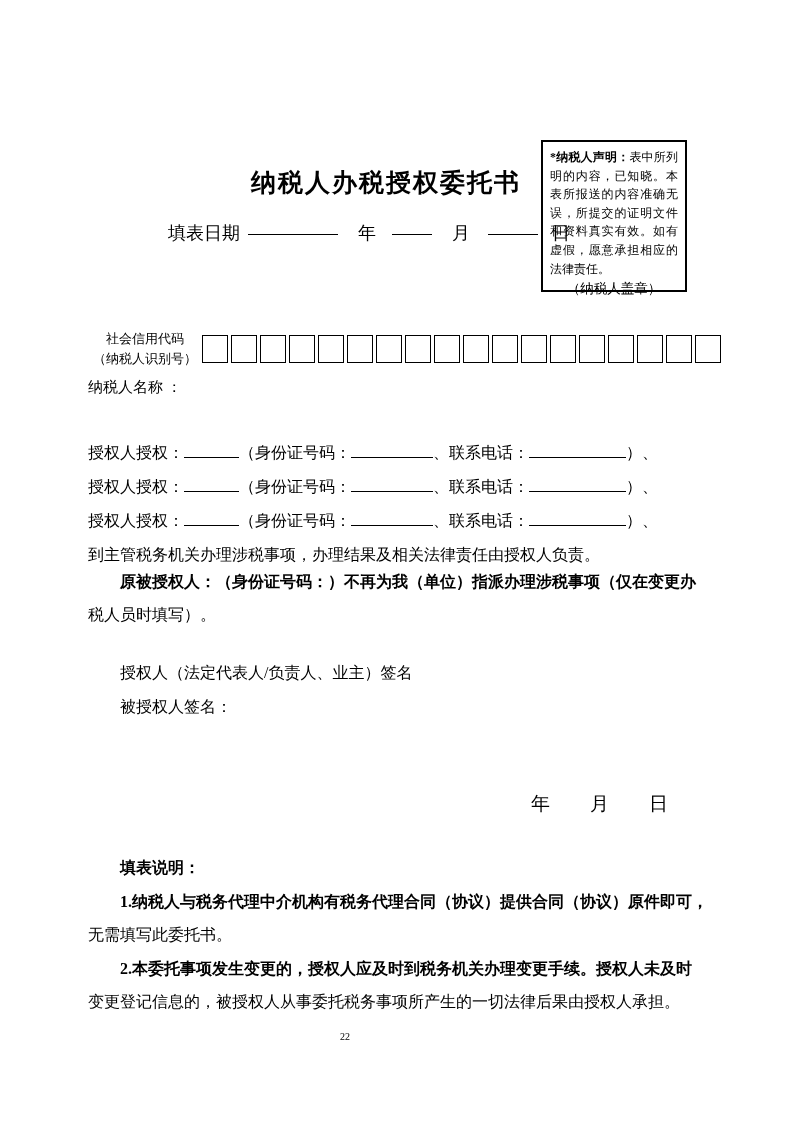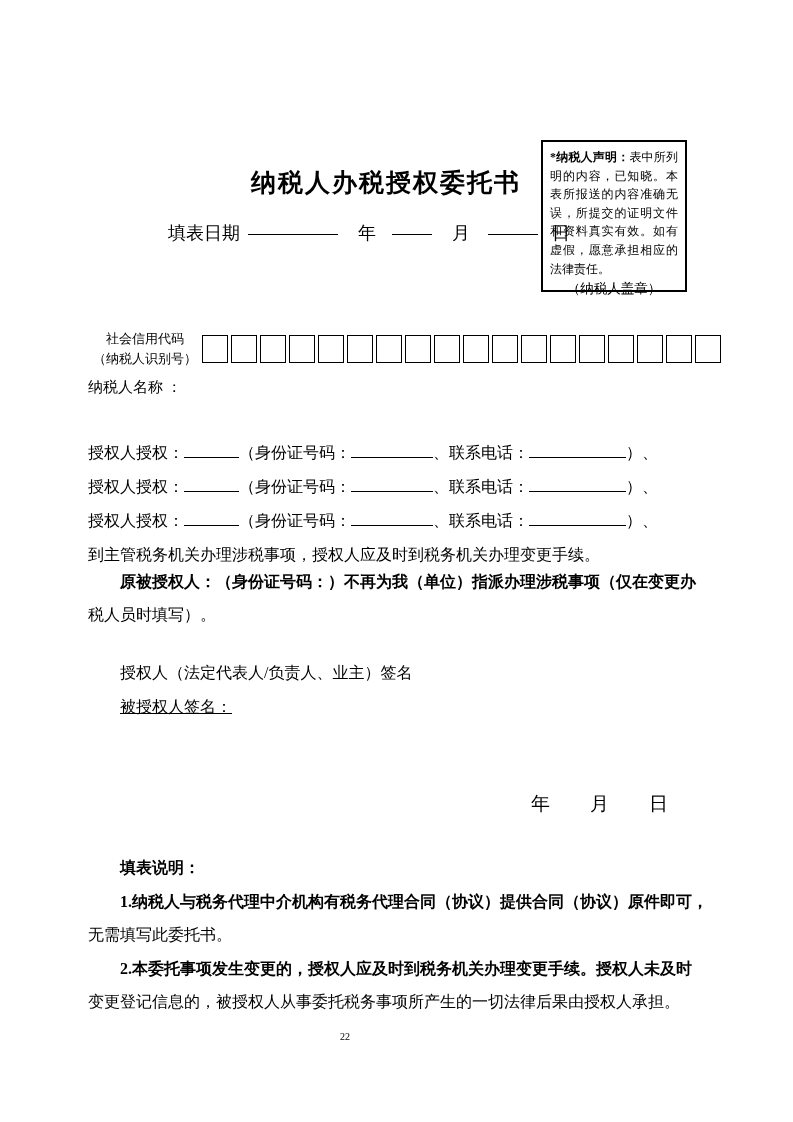--- a/index.html
+++ b/index.html
@@ -116,7 +116,7 @@
     <div>
       <span>授权人授权：</span><span class="blank blank-name"></span><span>（身份证号码：</span><span class="blank blank-id"></span><span>、联系电话：</span><span class="blank blank-phone"></span><span>）、</span>
     </div>
-    <div>到主管税务机关办理涉税事项，授权人应及时到税务机关办理变更手续。</div>
+    <div>到主管税务机关办理涉税事项，办理结果及相关法律责任由授权人负责。</div>
   </div>
 
   <div class="para-original">

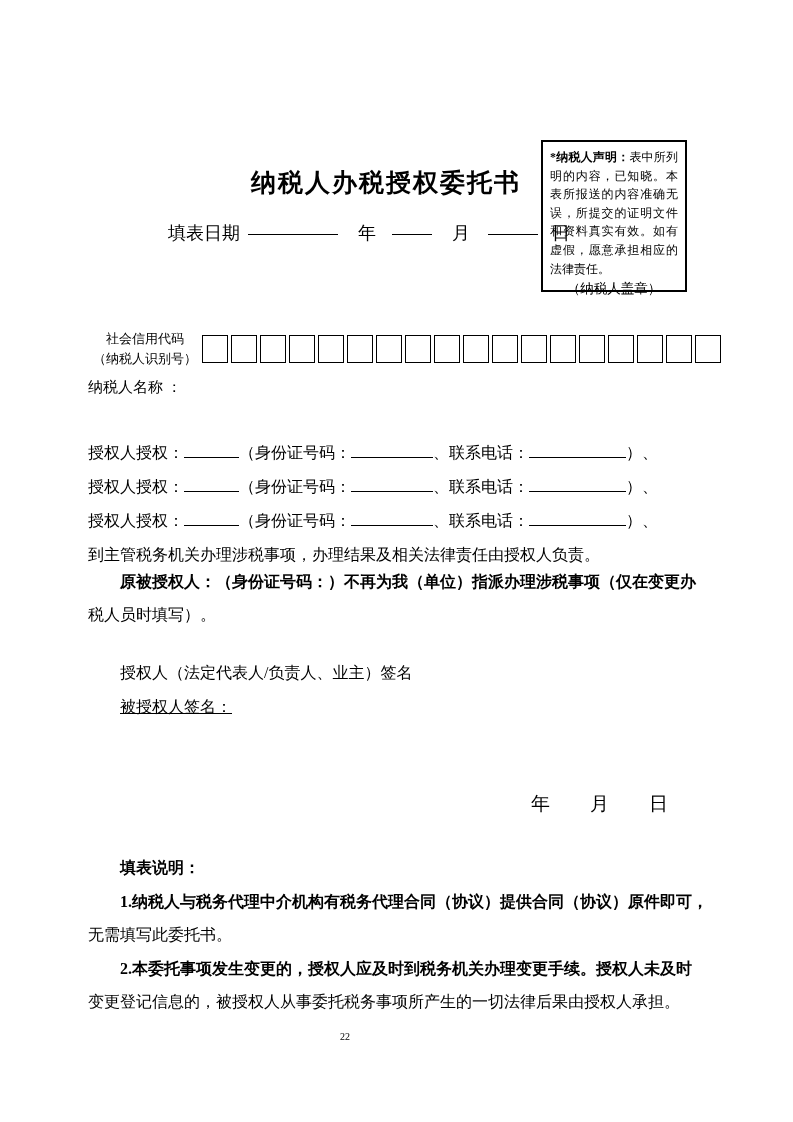--- a/index.html
+++ b/index.html
@@ -49,7 +49,7 @@
   .indent { padding-left:32px;font-weight:bold; }
 
   .sign-line1 { position:absolute; top:663px; left:120px; font-size:16px; }
-  .sign-line2 { position:absolute; top:697px; left:120px; font-size:16px;text-decoration:underline; }
+  .sign-line2 { position:absolute; top:697px; left:120px; font-size:16px; }
 
   .date-bottom { position:absolute; top:791px; left:531px; font-size:19px; white-space:nowrap; }
   .date-bottom .dchar { margin-right:40px; }

